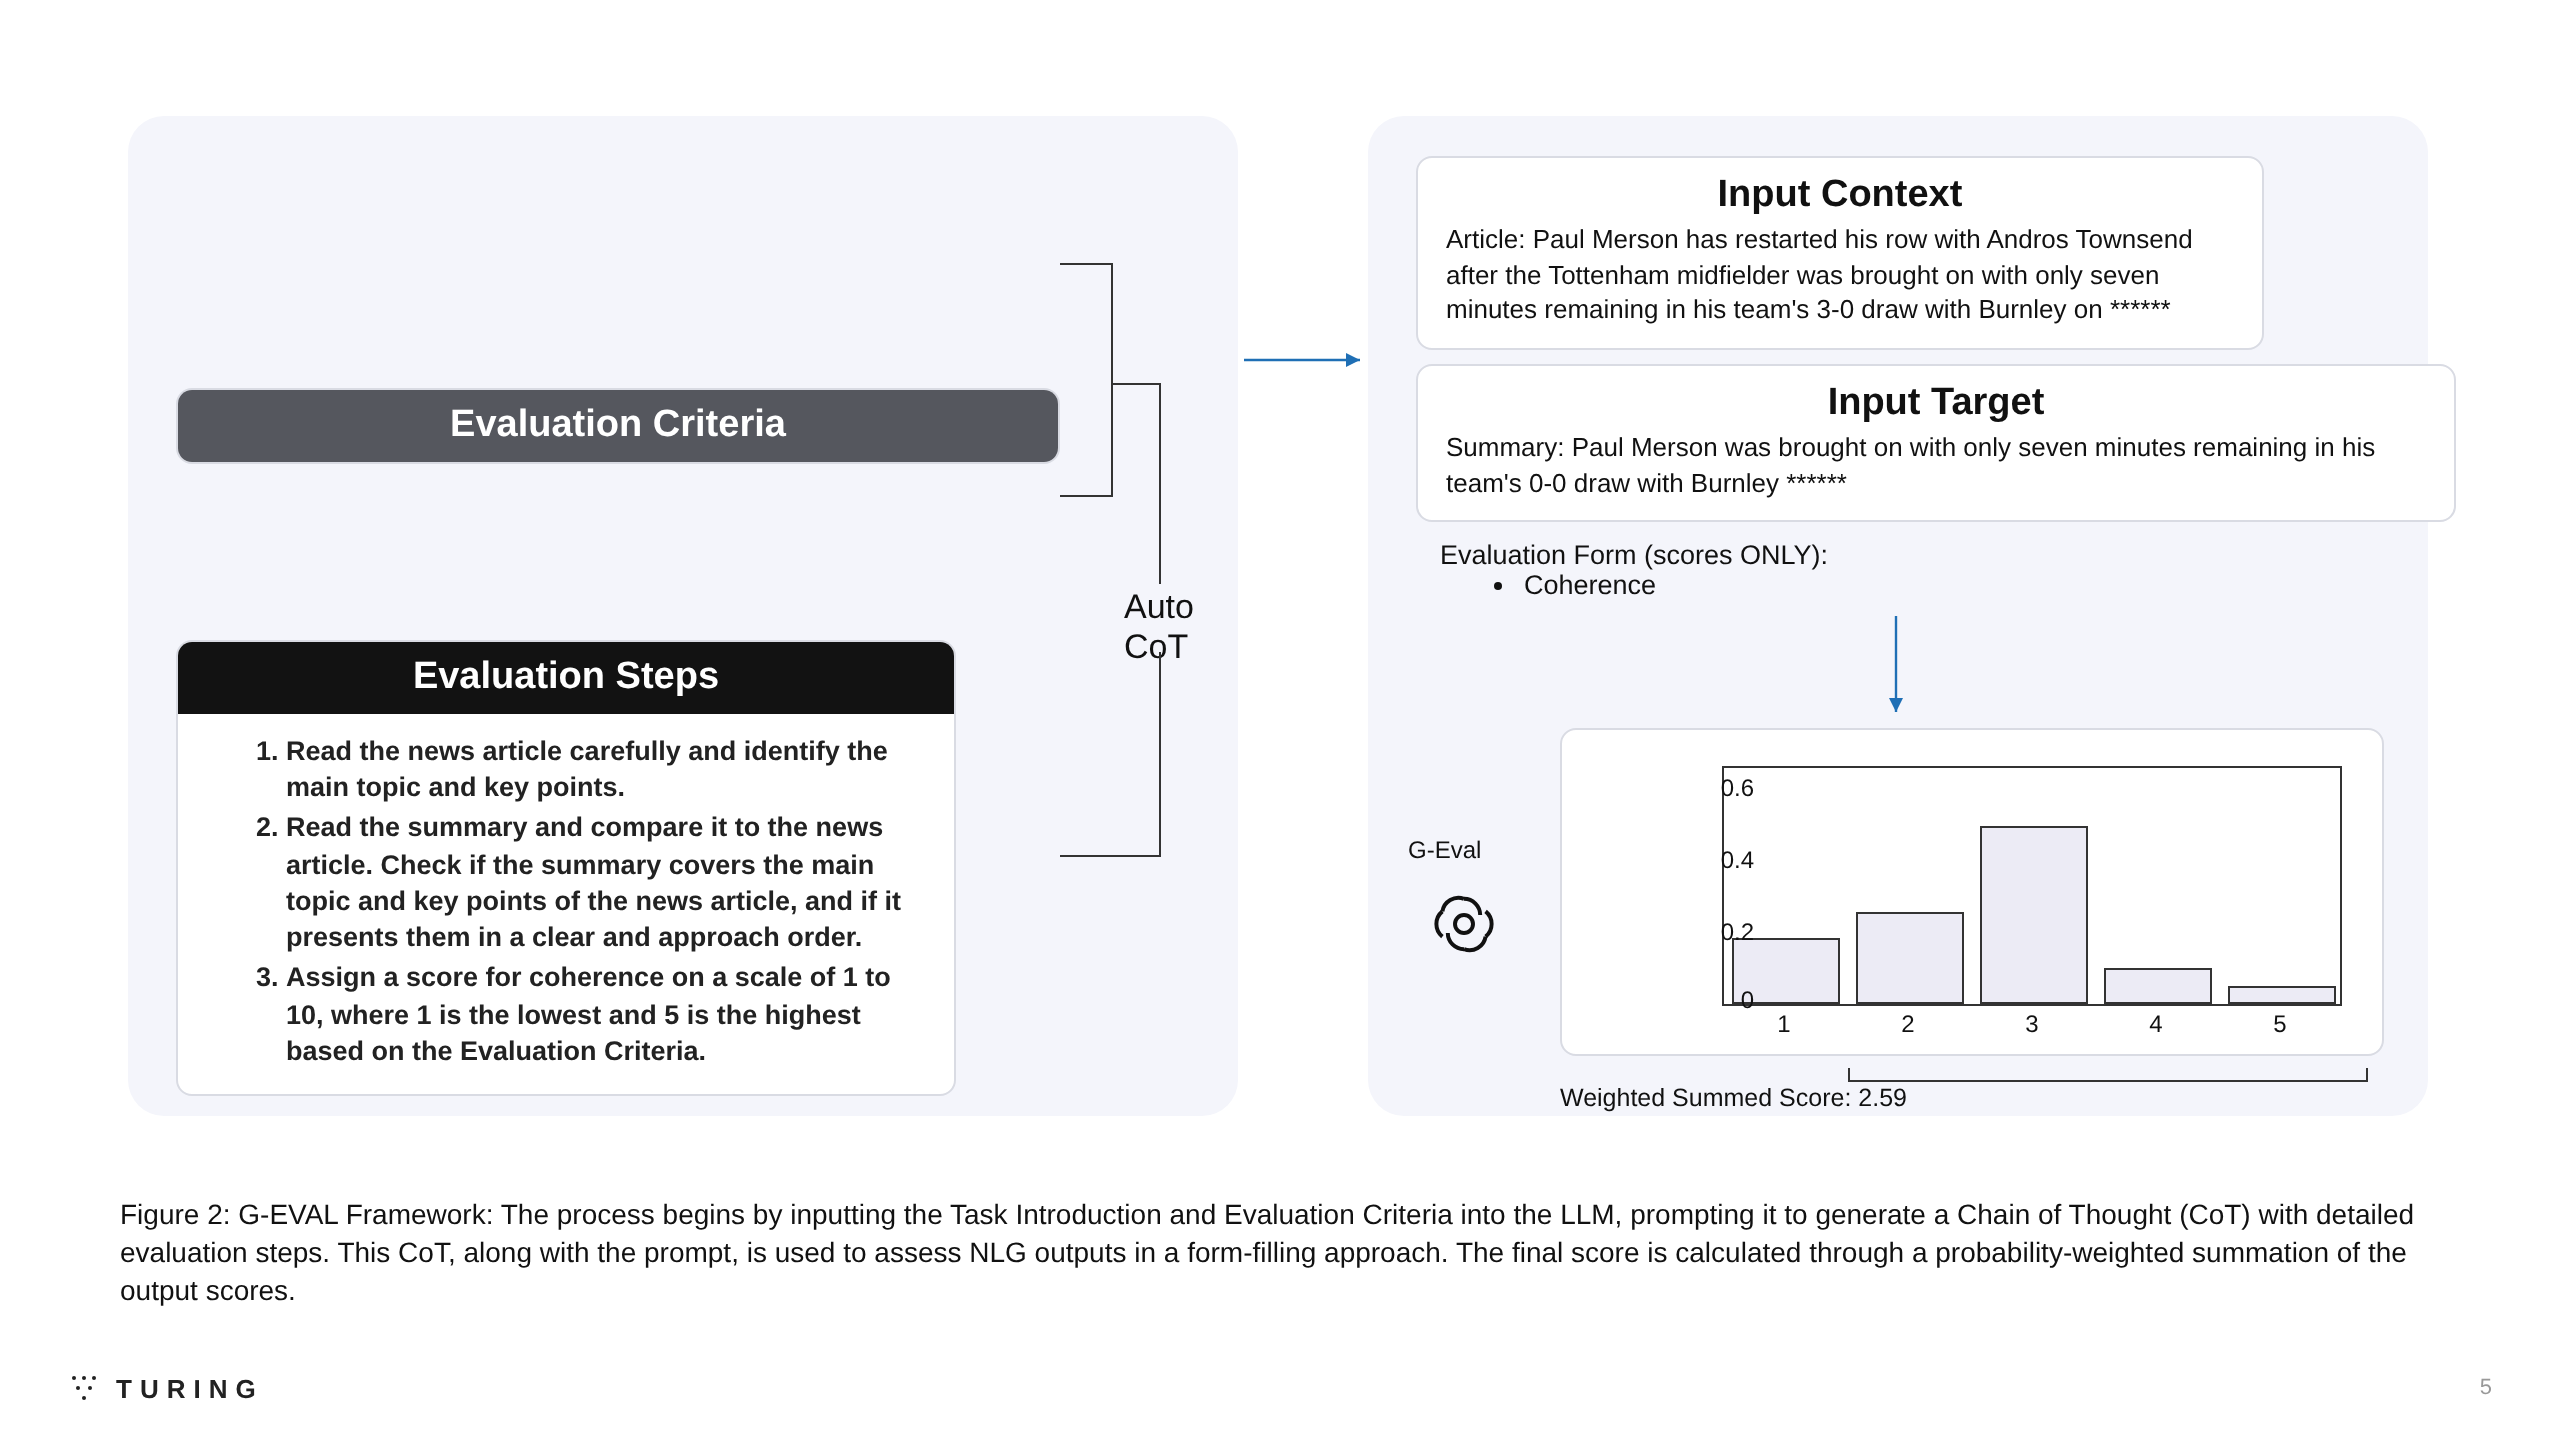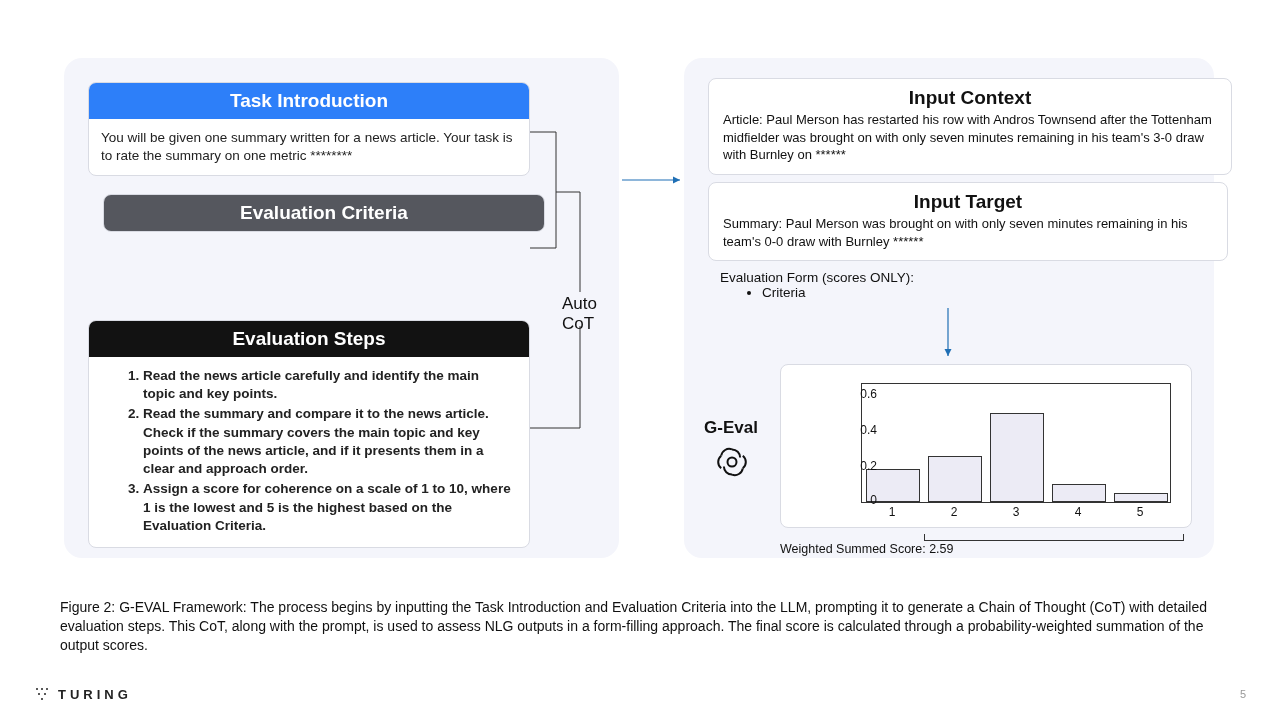--- a/index.html
+++ b/index.html
@@ -168,10 +168,6 @@
 <body>
 
 <div class="panel-left">
-  <div class="card" style="left:24px; top:24px; width:442px;">
-    <div class="card-header hdr-blue">Task Introduction</div>
-    <div class="card-body">You will be given one summary written for a news article. Your task is to rate the summary on one metric ********</div>
-  </div>
 
   <div class="card" style="left:24px; top:136px; width:442px;margin-left:15px;">
     <div class="card-header hdr-gray">Evaluation Criteria</div>

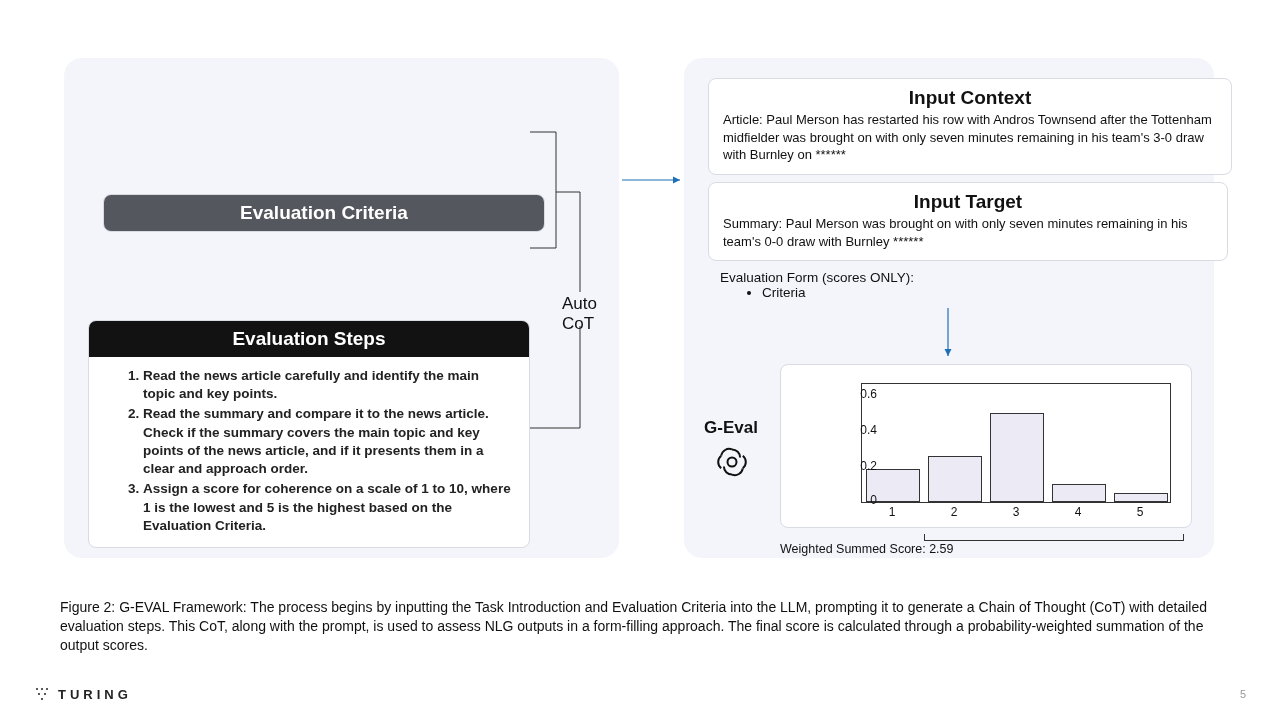--- a/index.html
+++ b/index.html
@@ -191,7 +191,7 @@
 </div>
 
 <div class="panel-right">
-  <div class="rcard" style="left:24px; top:20px; width:524px;">
+  <div class="rcard" style="left:24px; top:20px; width:424px;">
     <div class="rcard-title">Input Context</div>
     <div class="rcard-text">Article: Paul Merson has restarted his row with Andros Townsend after the Tottenham midfielder was brought on with only seven minutes remaining in his team's 3-0 draw with Burnley on ******</div>
   </div>

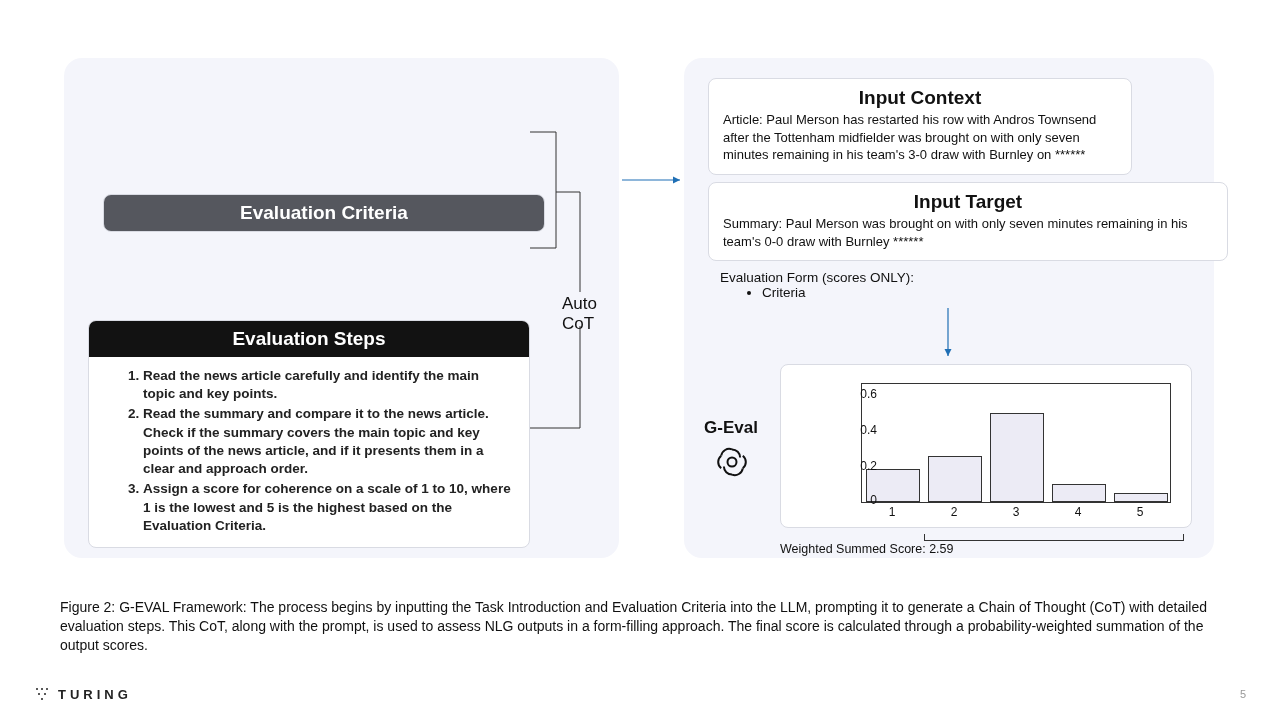--- a/index.html
+++ b/index.html
@@ -169,7 +169,7 @@
 
 <div class="panel-left">
 
-  <div class="card" style="left:24px; top:136px; width:442px;margin-left:15px;">
+  <div class="card" style="left:24px; top:136px; width:442px;">
     <div class="card-header hdr-gray">Evaluation Criteria</div>
   </div>
 

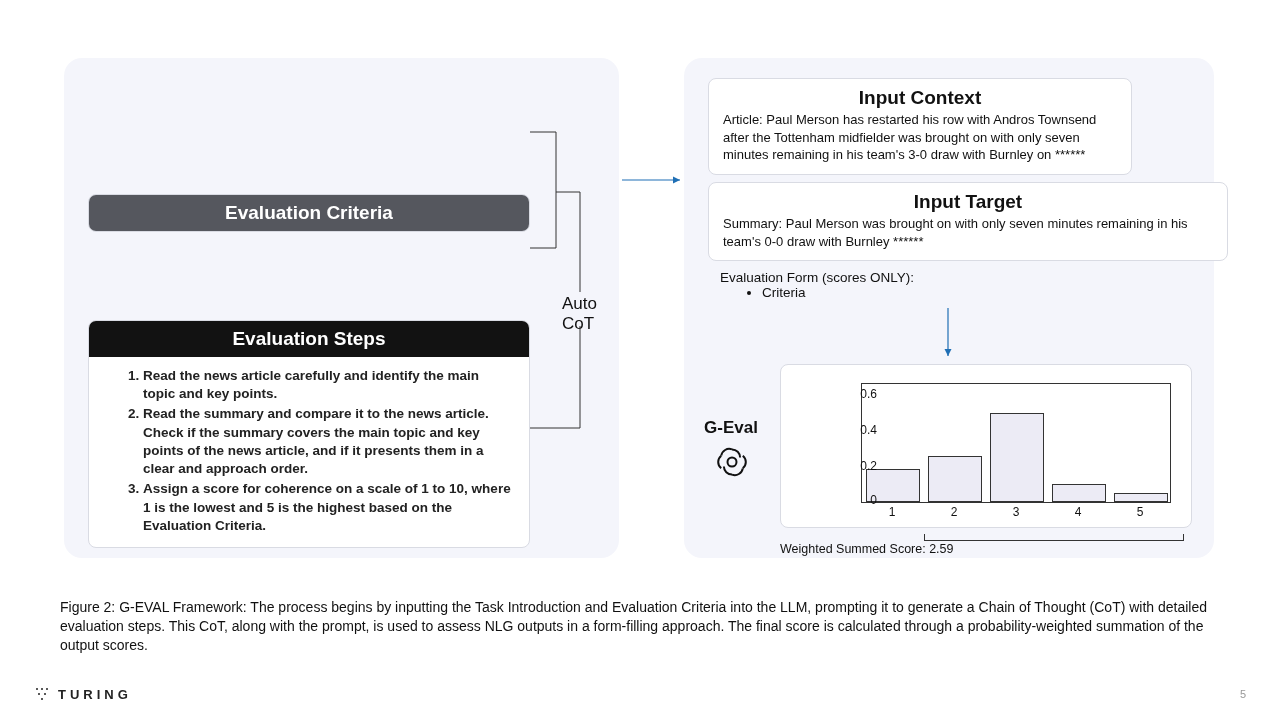--- a/index.html
+++ b/index.html
@@ -204,7 +204,7 @@
   <div class="eval-form" style="left:36px; top:212px; width:460px;">
     <div>Evaluation Form (scores ONLY):</div>
     <ul>
-      <li>Criteria</li>
+      <li>Coherence</li>
     </ul>
   </div>
 

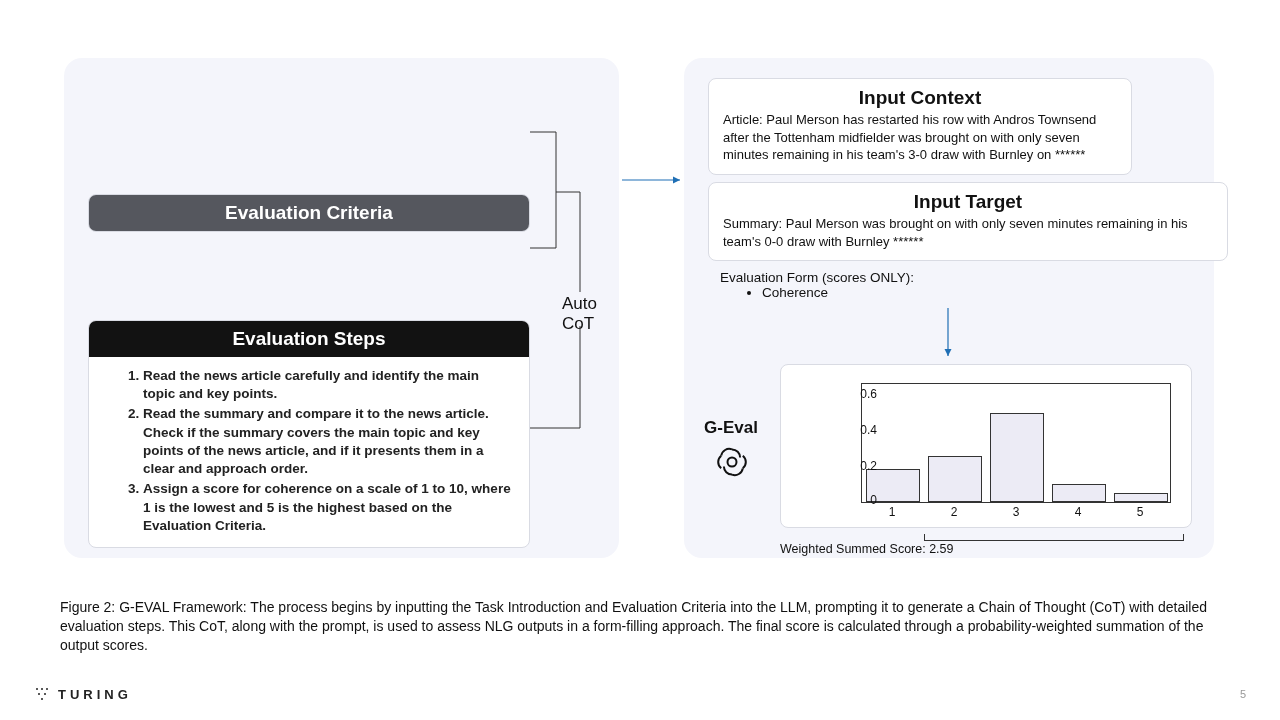--- a/index.html
+++ b/index.html
@@ -173,7 +173,7 @@
     <div class="card-header hdr-gray">Evaluation Criteria</div>
   </div>
 
-  <div class="card" style="left:24px; top:262px; width:442px;">
+  <div class="card" style="left:24px; top:262px; width:390px;">
     <div class="card-header hdr-black">Evaluation Steps</div>
     <div class="card-body">
       <ol class="steps">

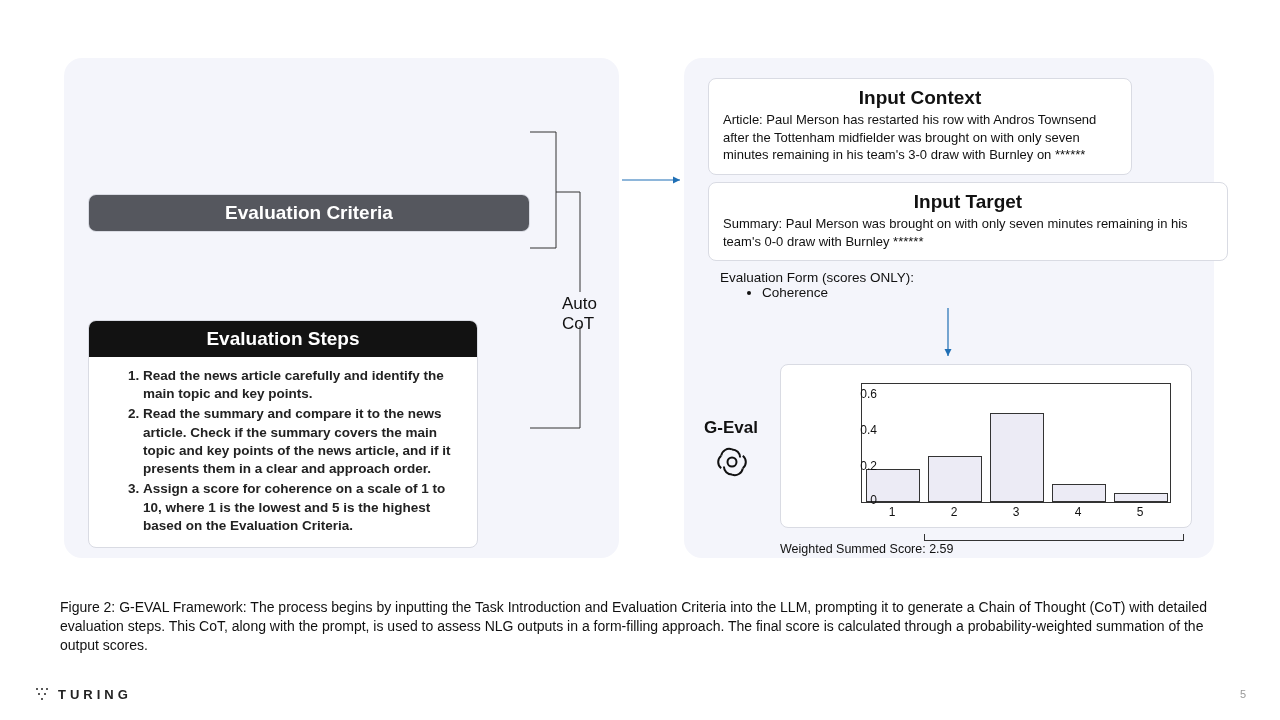--- a/index.html
+++ b/index.html
@@ -63,8 +63,8 @@
   
   .geval-label {
     position: absolute;
-    font-weight: 700;
-    font-size: 17px;
+    font-weight: 400;
+    font-size: 12px;
   }
   .openai-icon {
     position: absolute;

